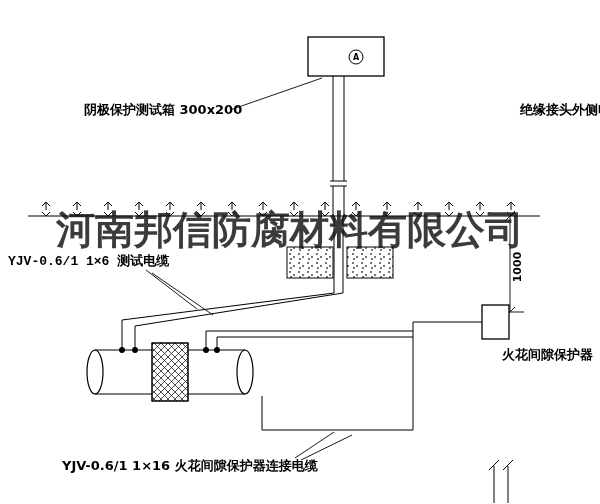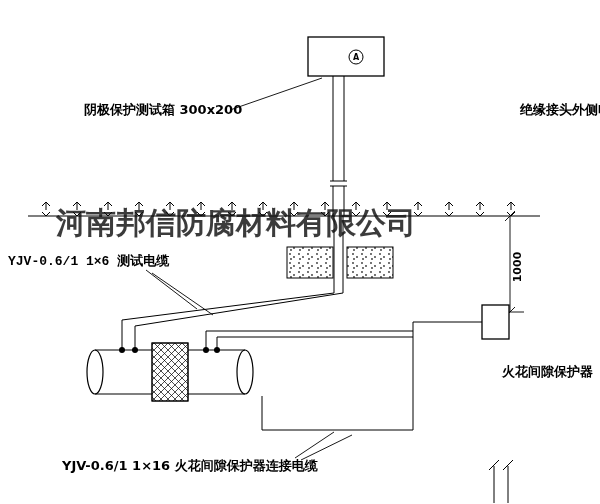--- a/index.html
+++ b/index.html
@@ -23,7 +23,7 @@
     position:absolute;
     left:56px;top:203px;
     font-family:"DejaVu Serif","Liberation Serif",serif;
-    font-size:30px;
+    font-size:39px;
     font-weight:700;
     letter-spacing:0px;
     color:#111111;

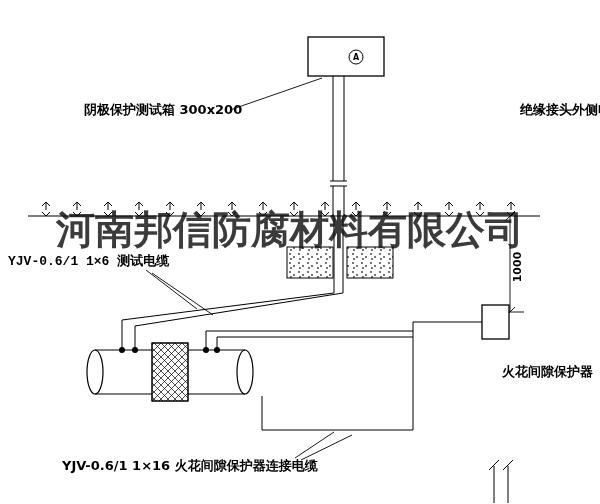--- a/index.html
+++ b/index.html
@@ -136,7 +136,7 @@
   <div class="lbl" style="left:84px;top:103px;">阴极保护测试箱 300x200</div>
   <div class="lbl" style="left:520px;top:103px;">绝缘接头外侧电缆</div>
   <div class="lbl" style="left:8px;top:255px;font-family:Liberation Mono, monospace;">YJV-0.6/1 1×6  测试电缆</div>
-  <div class="lbl" style="left:502px;top:365px;">火花间隙保护器</div>
+  <div class="lbl" style="left:502px;top:348px;">火花间隙保护器</div>
   <div class="lbl" style="left:62px;top:459px;">YJV-0.6/1 1×16  火花间隙保护器连接电缆</div>
 
   <div class="watermark">河南邦信防腐材料有限公司</div>

